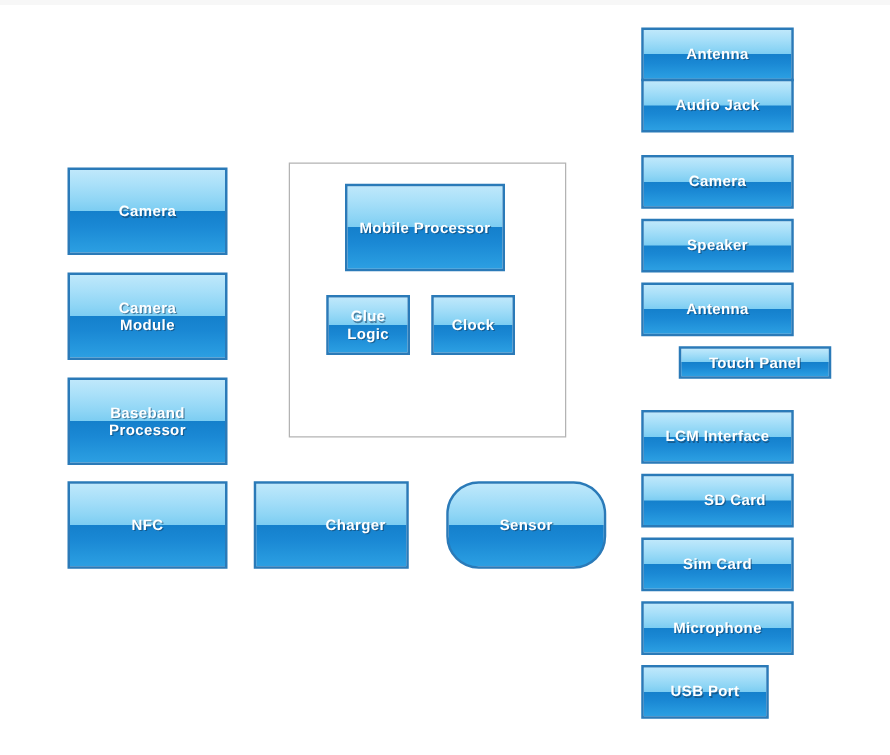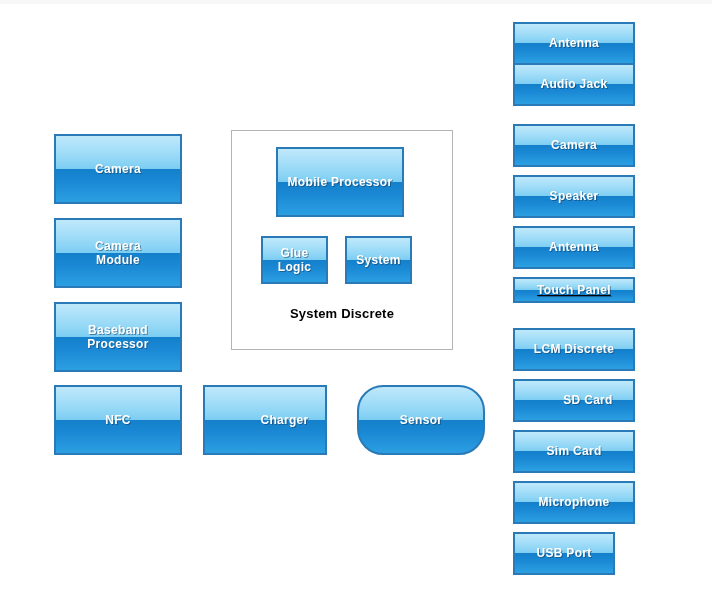--- a/index.html
+++ b/index.html
@@ -108,7 +108,7 @@
         <span class="lbl">Logic</span>
       </div>
       <div class="block" style="left: 345px; top: 236px; width: 67px; height: 48px;">
-        <span class="lbl">System</span>
+        <span class="lbl">Clock</span>
       </div>
     </div>
   <div id="system-discrete-caption" style="left: 231px; top: 306px; width: 222px;">System Discrete</div>

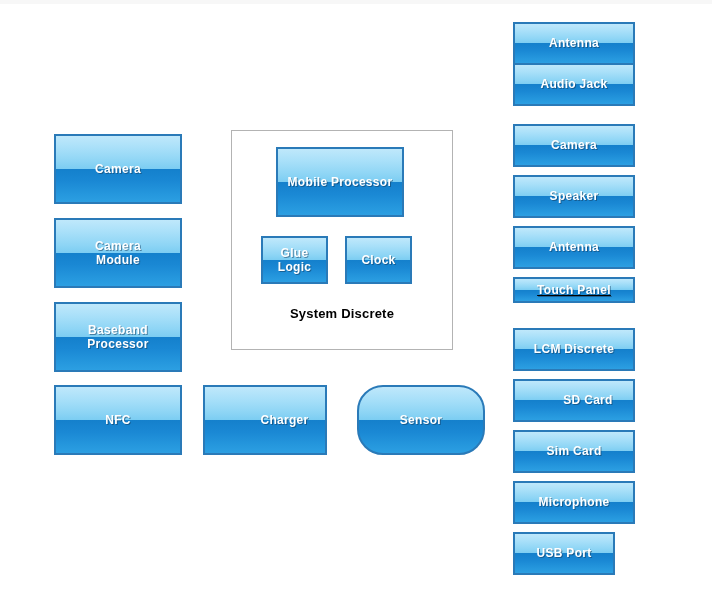--- a/index.html
+++ b/index.html
@@ -141,7 +141,7 @@
       <div class="block" style="left: 513px; top: 226px; width: 122px; height: 43px;">
         <span class="lbl">Antenna</span>
       </div>
-      <div class="block" style="left: 513px; top: 277px; width: 122px; height: 26px; text-decoration: underline;">
+      <div class="block" style="left: 543px; top: 277px; width: 122px; height: 26px;">
         <span class="lbl">Touch Panel</span>
       </div>
       <div class="block" style="left: 513px; top: 328px; width: 122px; height: 43px;">

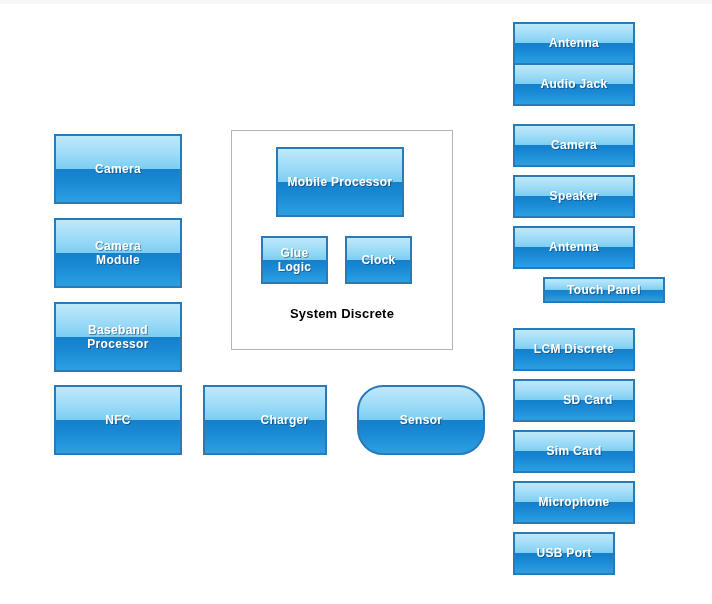--- a/index.html
+++ b/index.html
@@ -111,7 +111,6 @@
         <span class="lbl">Clock</span>
       </div>
     </div>
-  <div id="system-discrete-caption" style="left: 231px; top: 306px; width: 222px;">System Discrete</div>
 
   <div id="bottom-row">
       <div class="block" style="left: 54px; top: 385px; width: 128px; height: 70px;">

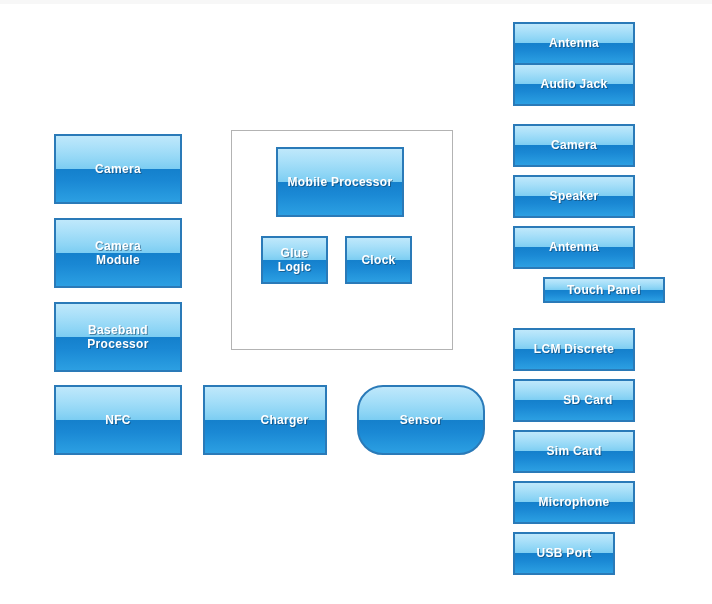--- a/index.html
+++ b/index.html
@@ -144,7 +144,7 @@
         <span class="lbl">Touch Panel</span>
       </div>
       <div class="block" style="left: 513px; top: 328px; width: 122px; height: 43px;">
-        <span class="lbl">LCM Discrete</span>
+        <span class="lbl">LCM Interface</span>
       </div>
       <div class="block" style="left: 513px; top: 379px; width: 122px; height: 43px; padding-left: 28px;">
         <span class="lbl">SD Card</span>

